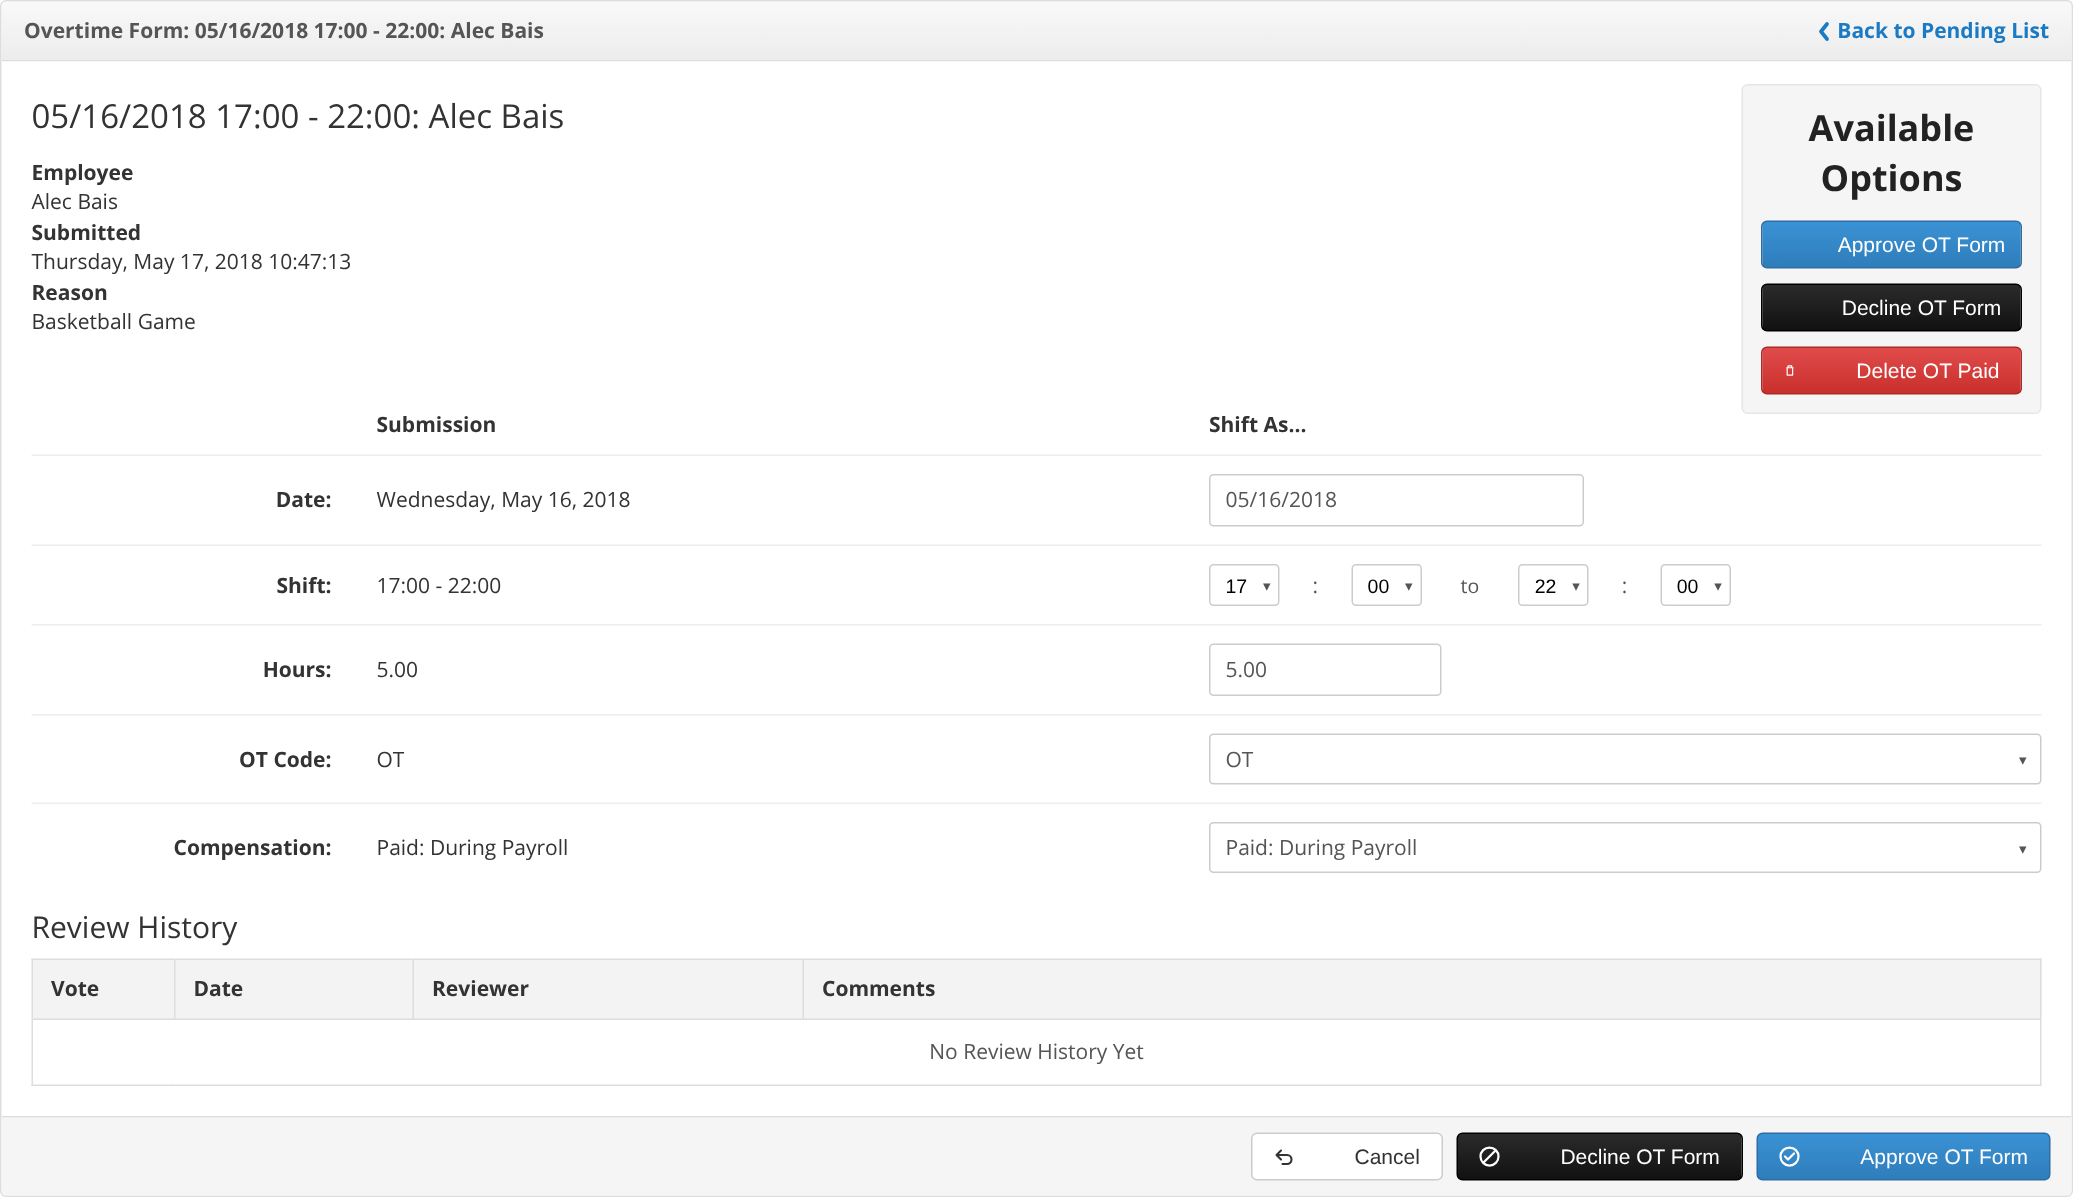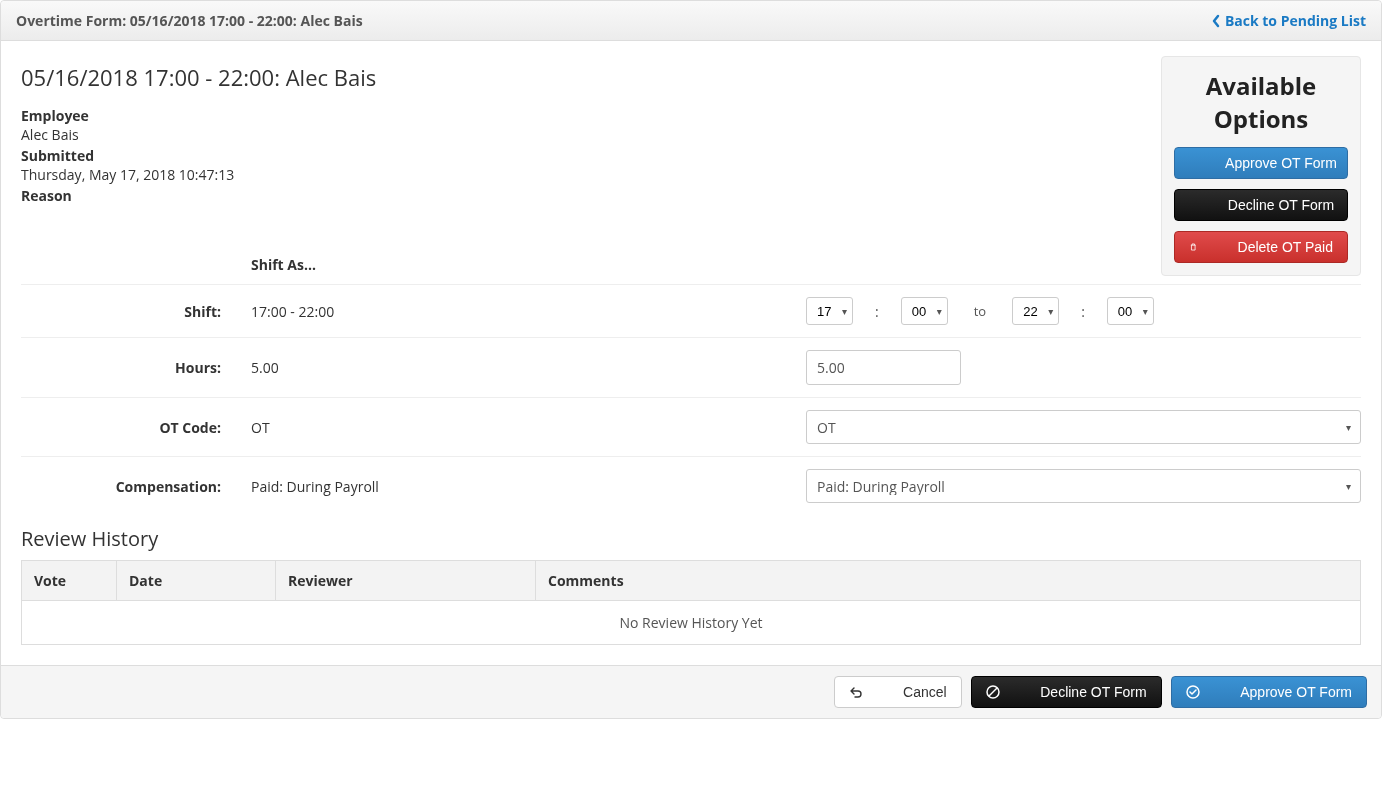--- a/index.html
+++ b/index.html
@@ -241,6 +241,7 @@
       <strong>Submitted</strong>
       <div>Thursday, May 17, 2018 10:47:13</div>
       <strong>Reason</strong>
+      <div>Basketball Game</div>
     </div>
 
     <div class="clear"></div>

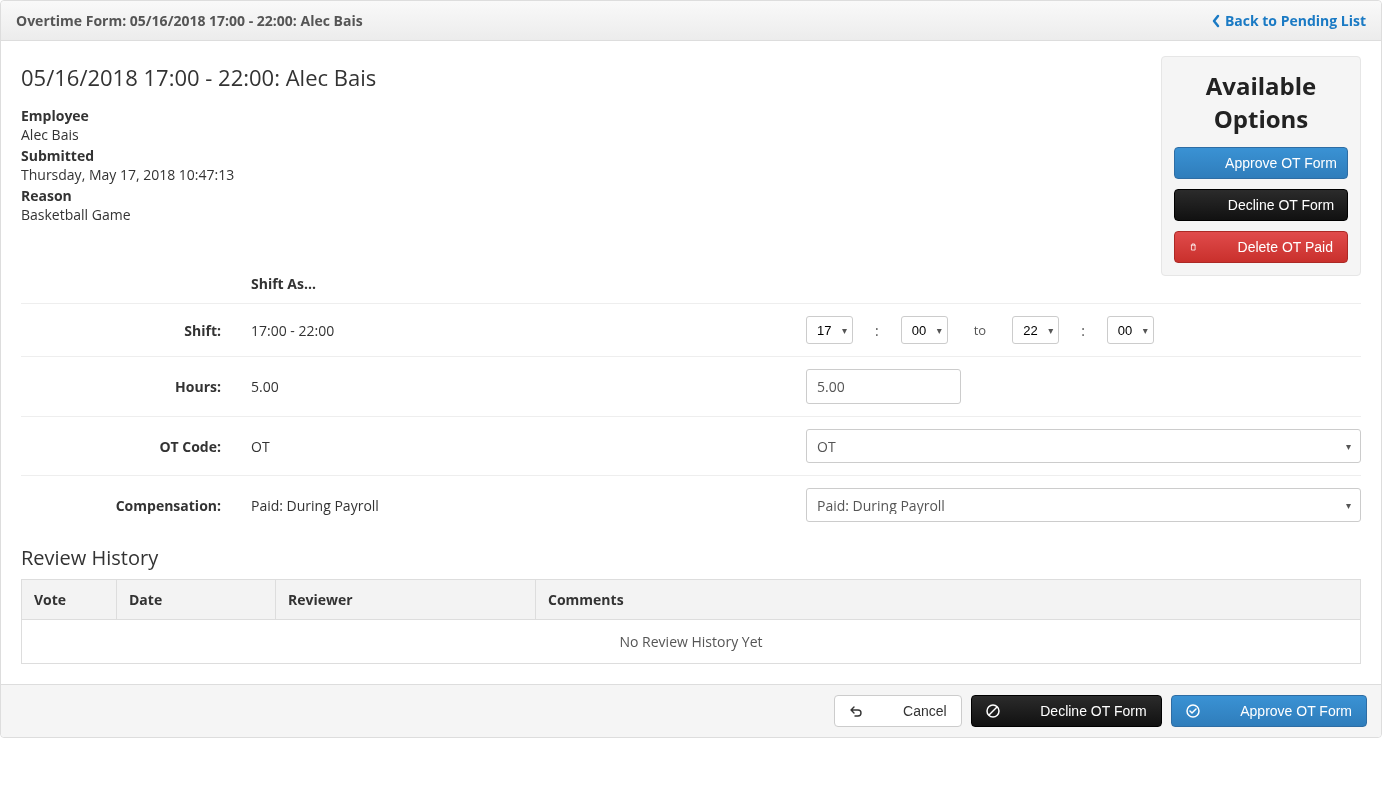--- a/index.html
+++ b/index.html
@@ -248,6 +248,7 @@
 
     <div class="cols-header">
       <div></div>
+      <div>Submission</div>
       <div>Shift As...</div>
     </div>
 

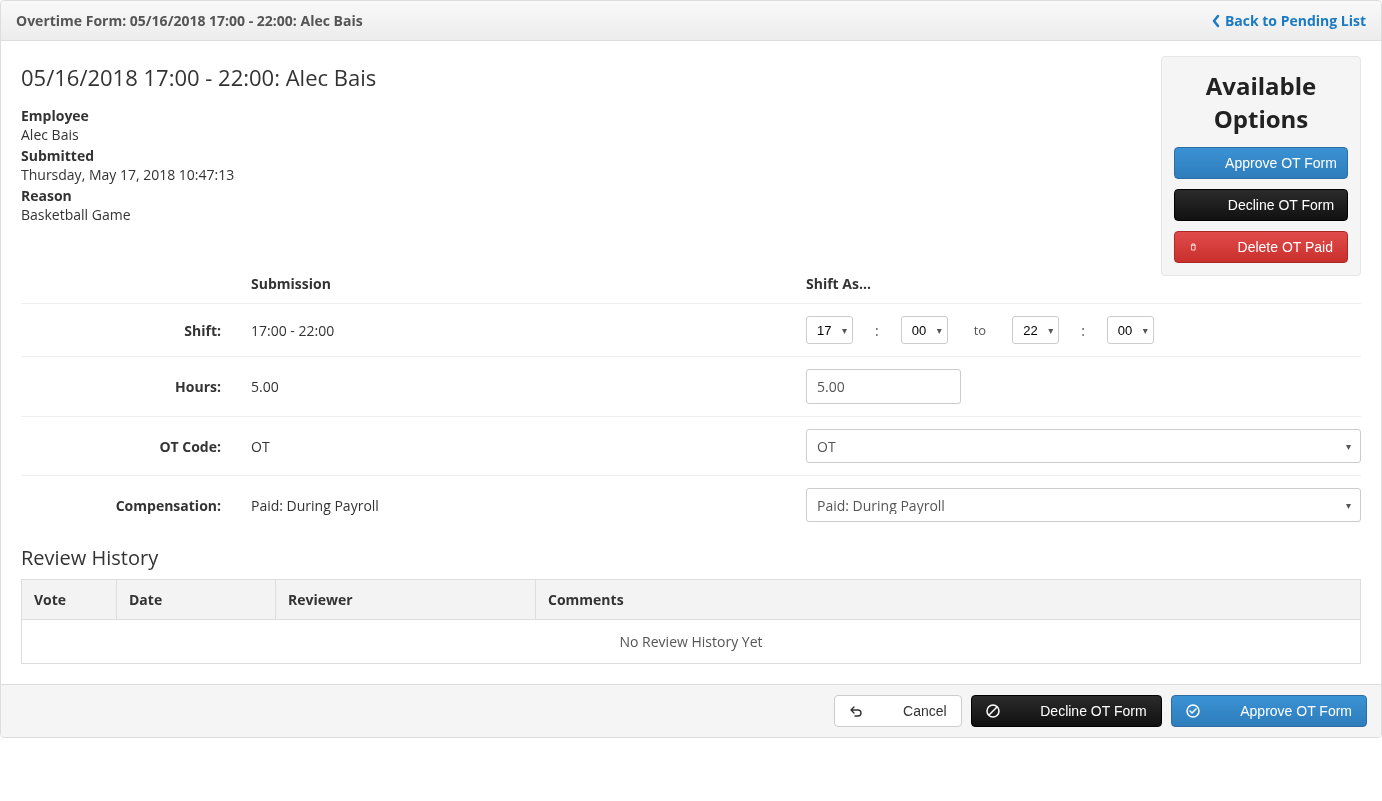--- a/index.html
+++ b/index.html
@@ -252,6 +252,13 @@
       <div>Shift As...</div>
     </div>
 
+    <div class="form-row">
+      <div class="lbl">Date:</div>
+      <div class="subval">Wednesday, May 16, 2018</div>
+      <div>
+        <input class="input-text input-date" value="05/16/2018" style="">
+      </div>
+    </div>
 
     <div class="form-row">
       <div class="lbl">Shift:</div>

